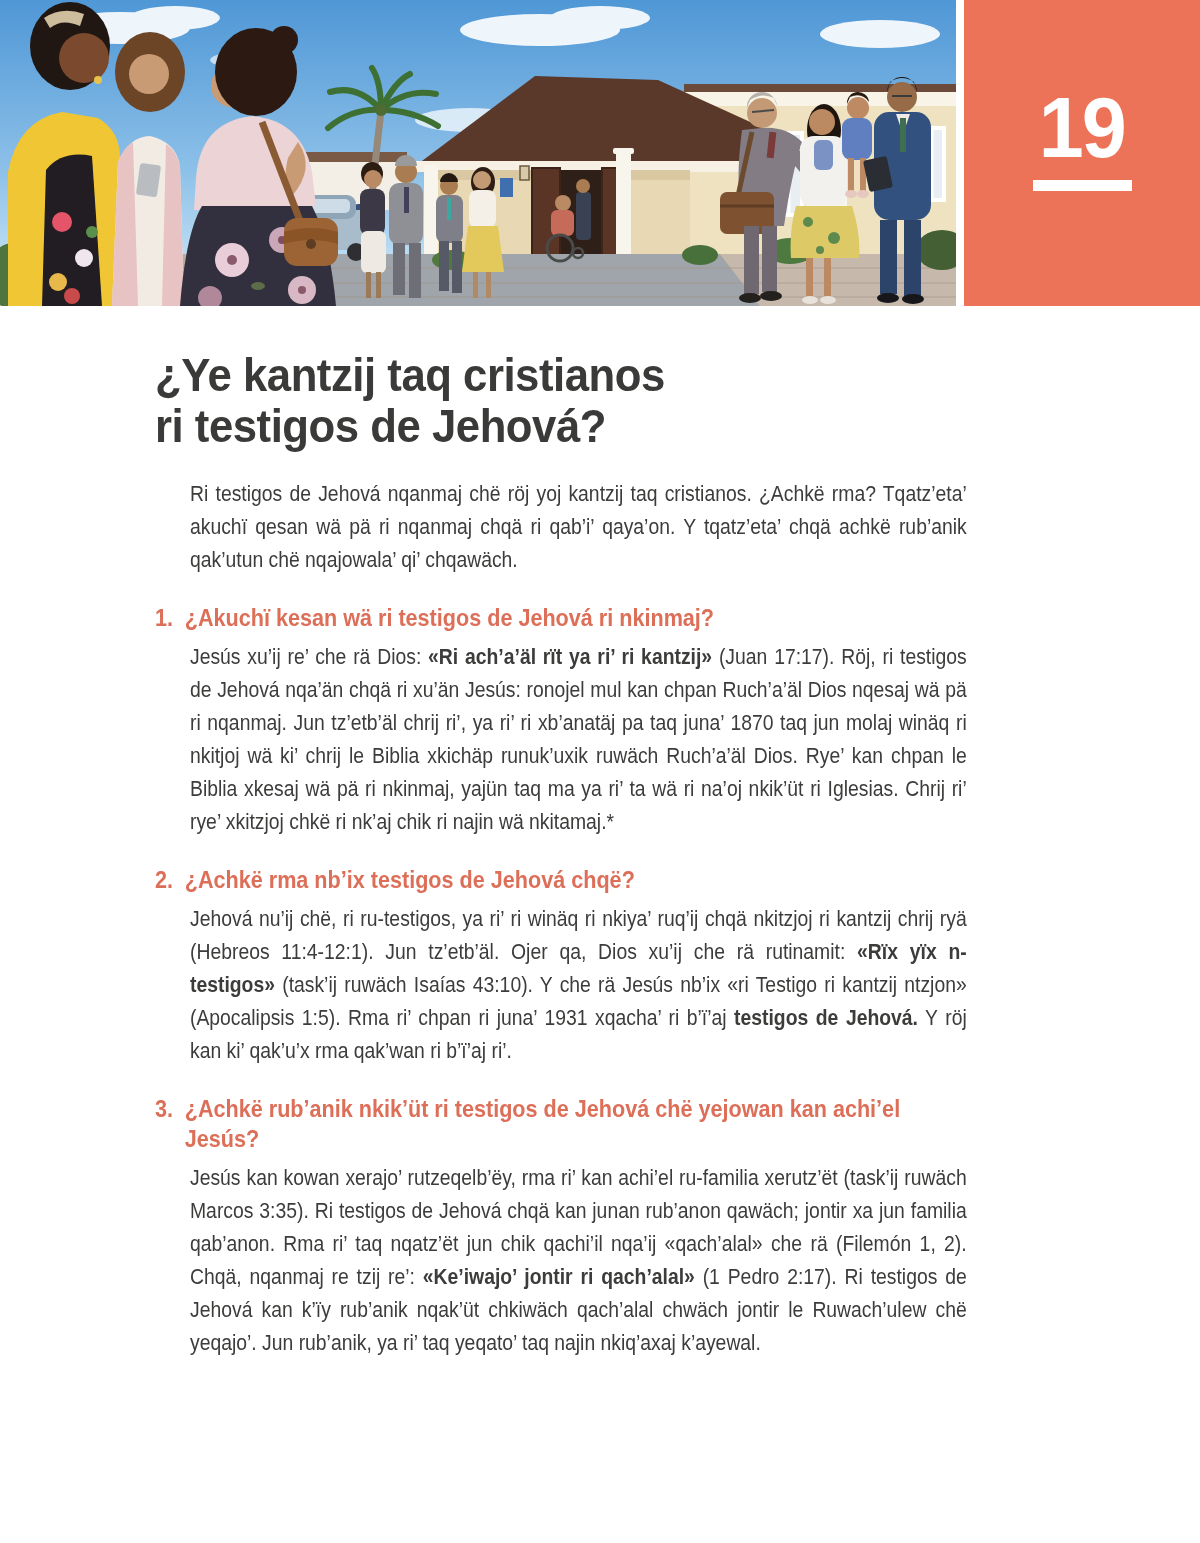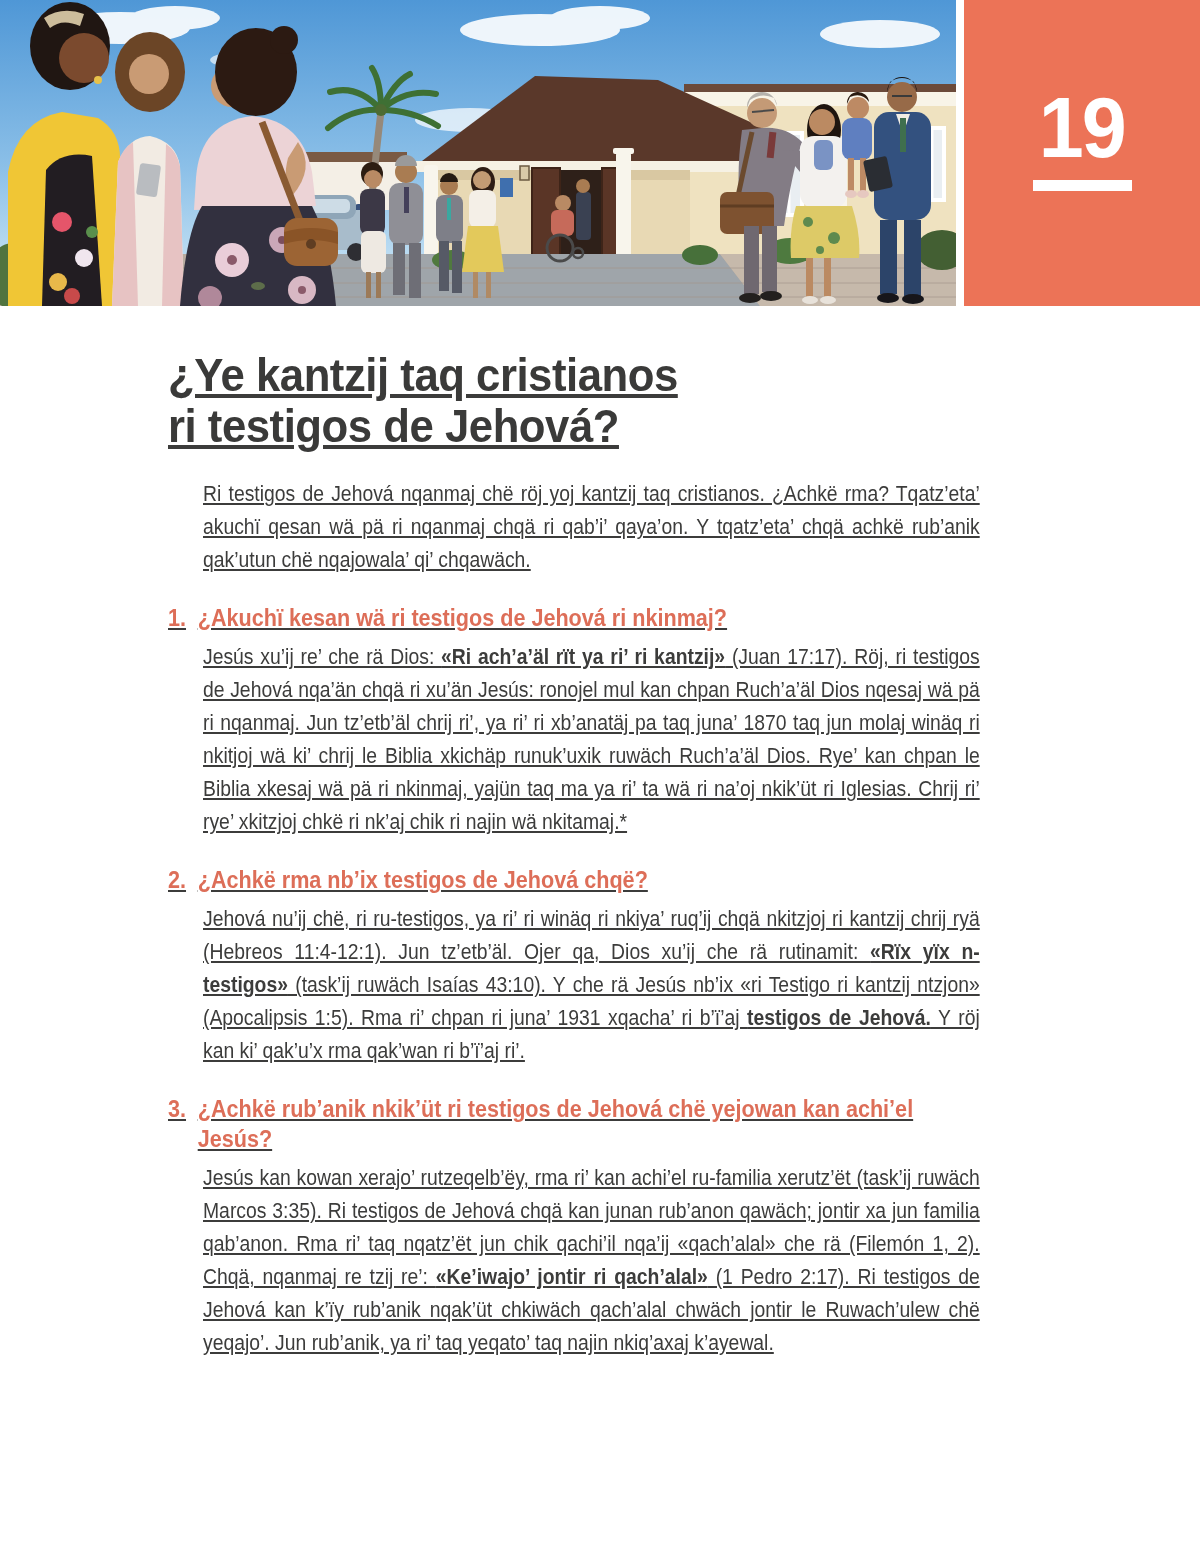--- a/index.html
+++ b/index.html
@@ -33,7 +33,7 @@
   }
 
   
-  .content{position:absolute;left:168px;top:350px;width:812px;text-decoration:underline;}
+  .content{position:absolute;left:155px;top:350px;width:812px;}
   .condx{transform:scaleX(0.9);transform-origin:0 0;}
   h1.article-title{
     margin:0;font-size:46px;font-weight:700;color:#3a3a39;

